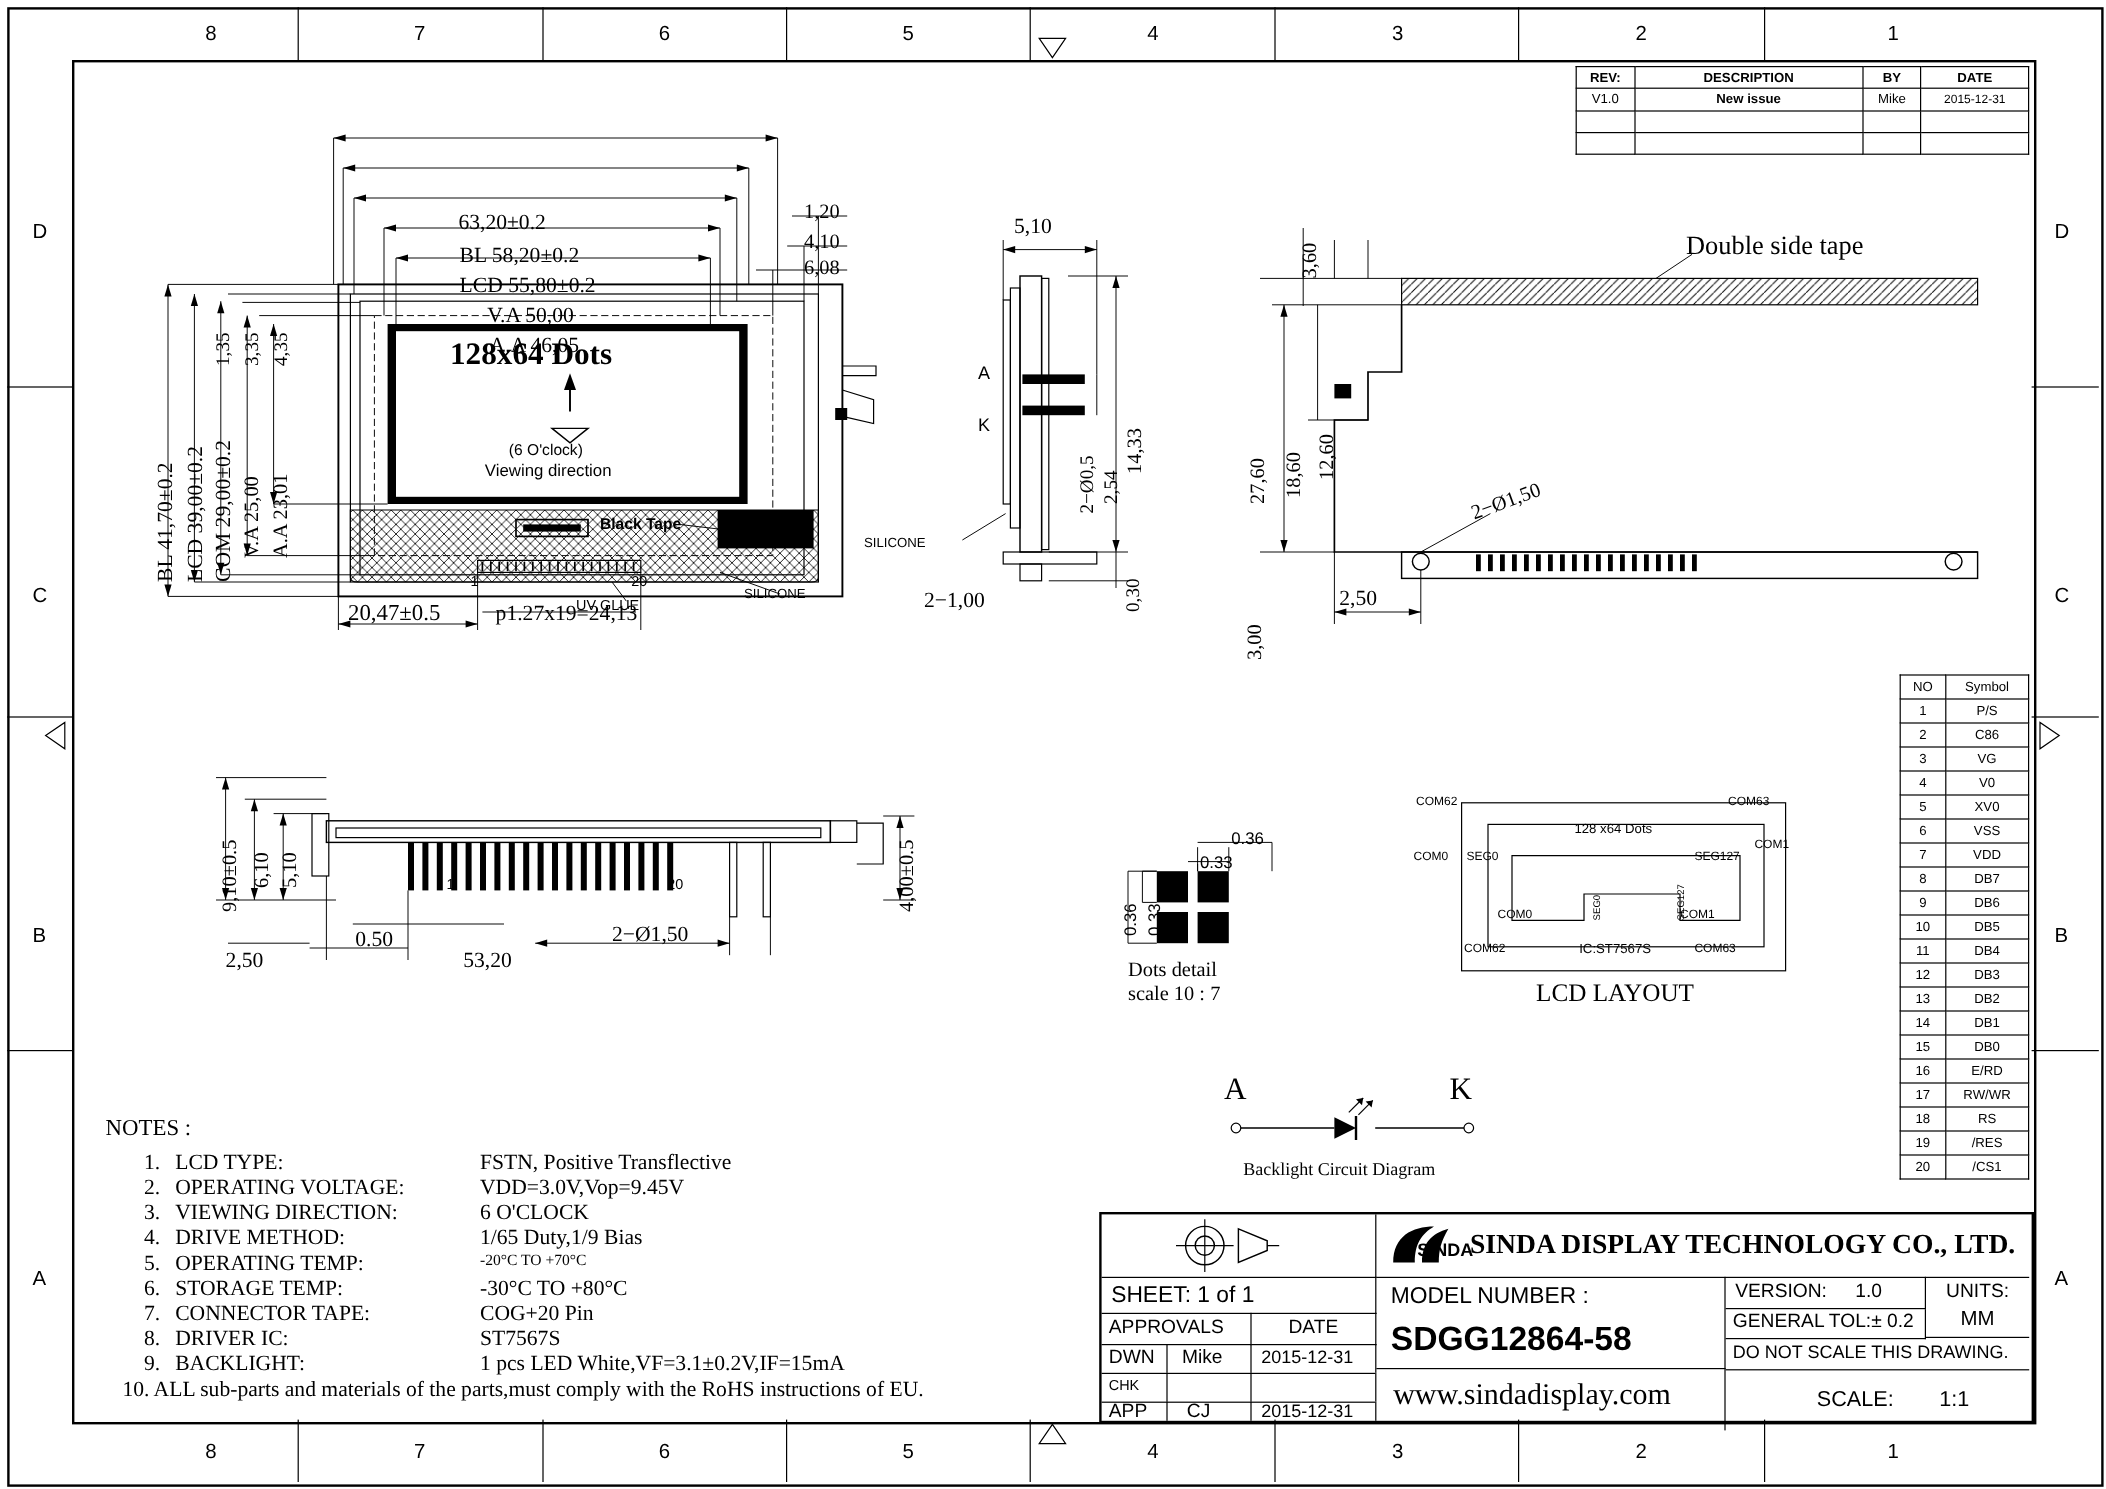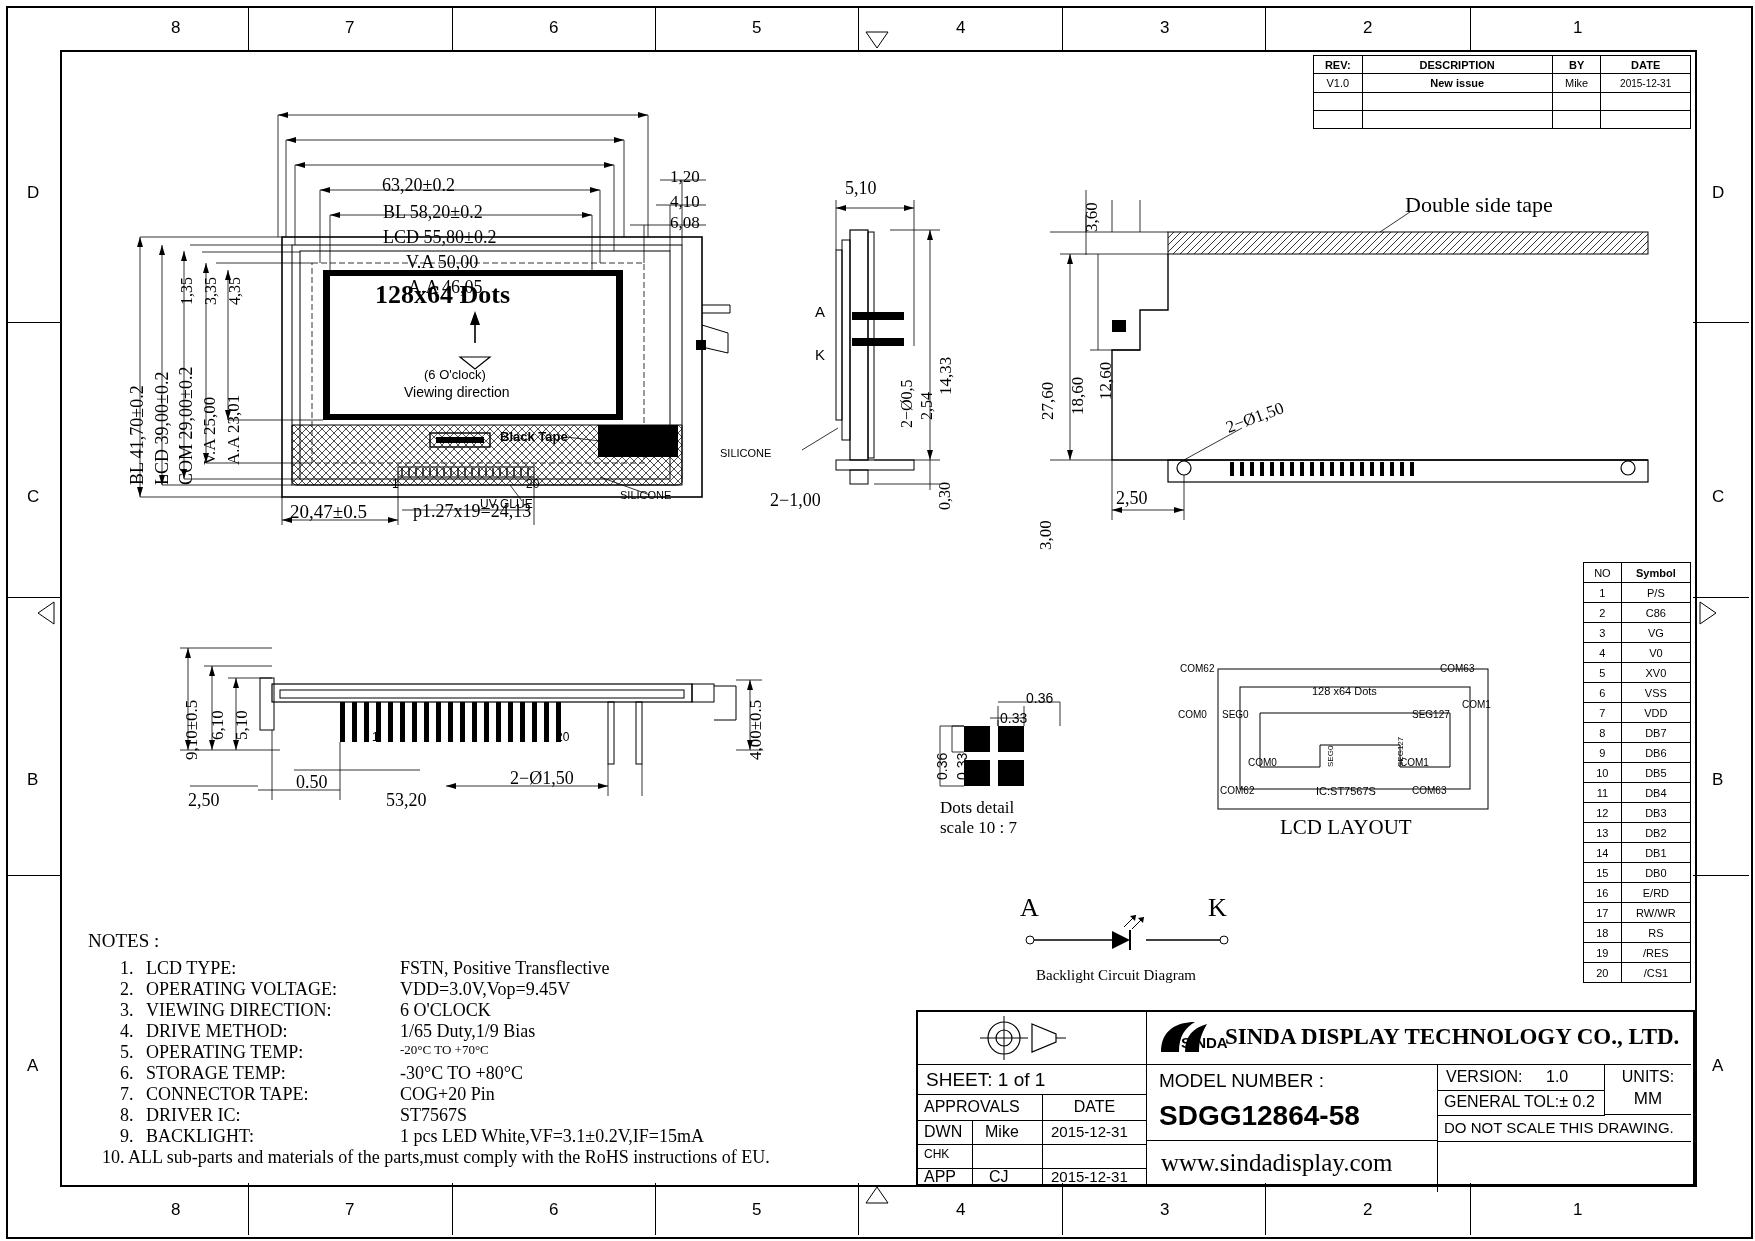--- a/index.html
+++ b/index.html
@@ -597,7 +597,7 @@
     <tbody>
         <tr>
       <td style="width:38px;height:19px;">NO</td>
-      <td style="width:70px;font-weight:bold;">Symbol</td>
+      <td style="width:70px;">Symbol</td>
     </tr>
     <tr>
           <td style="height:19px;">1</td>

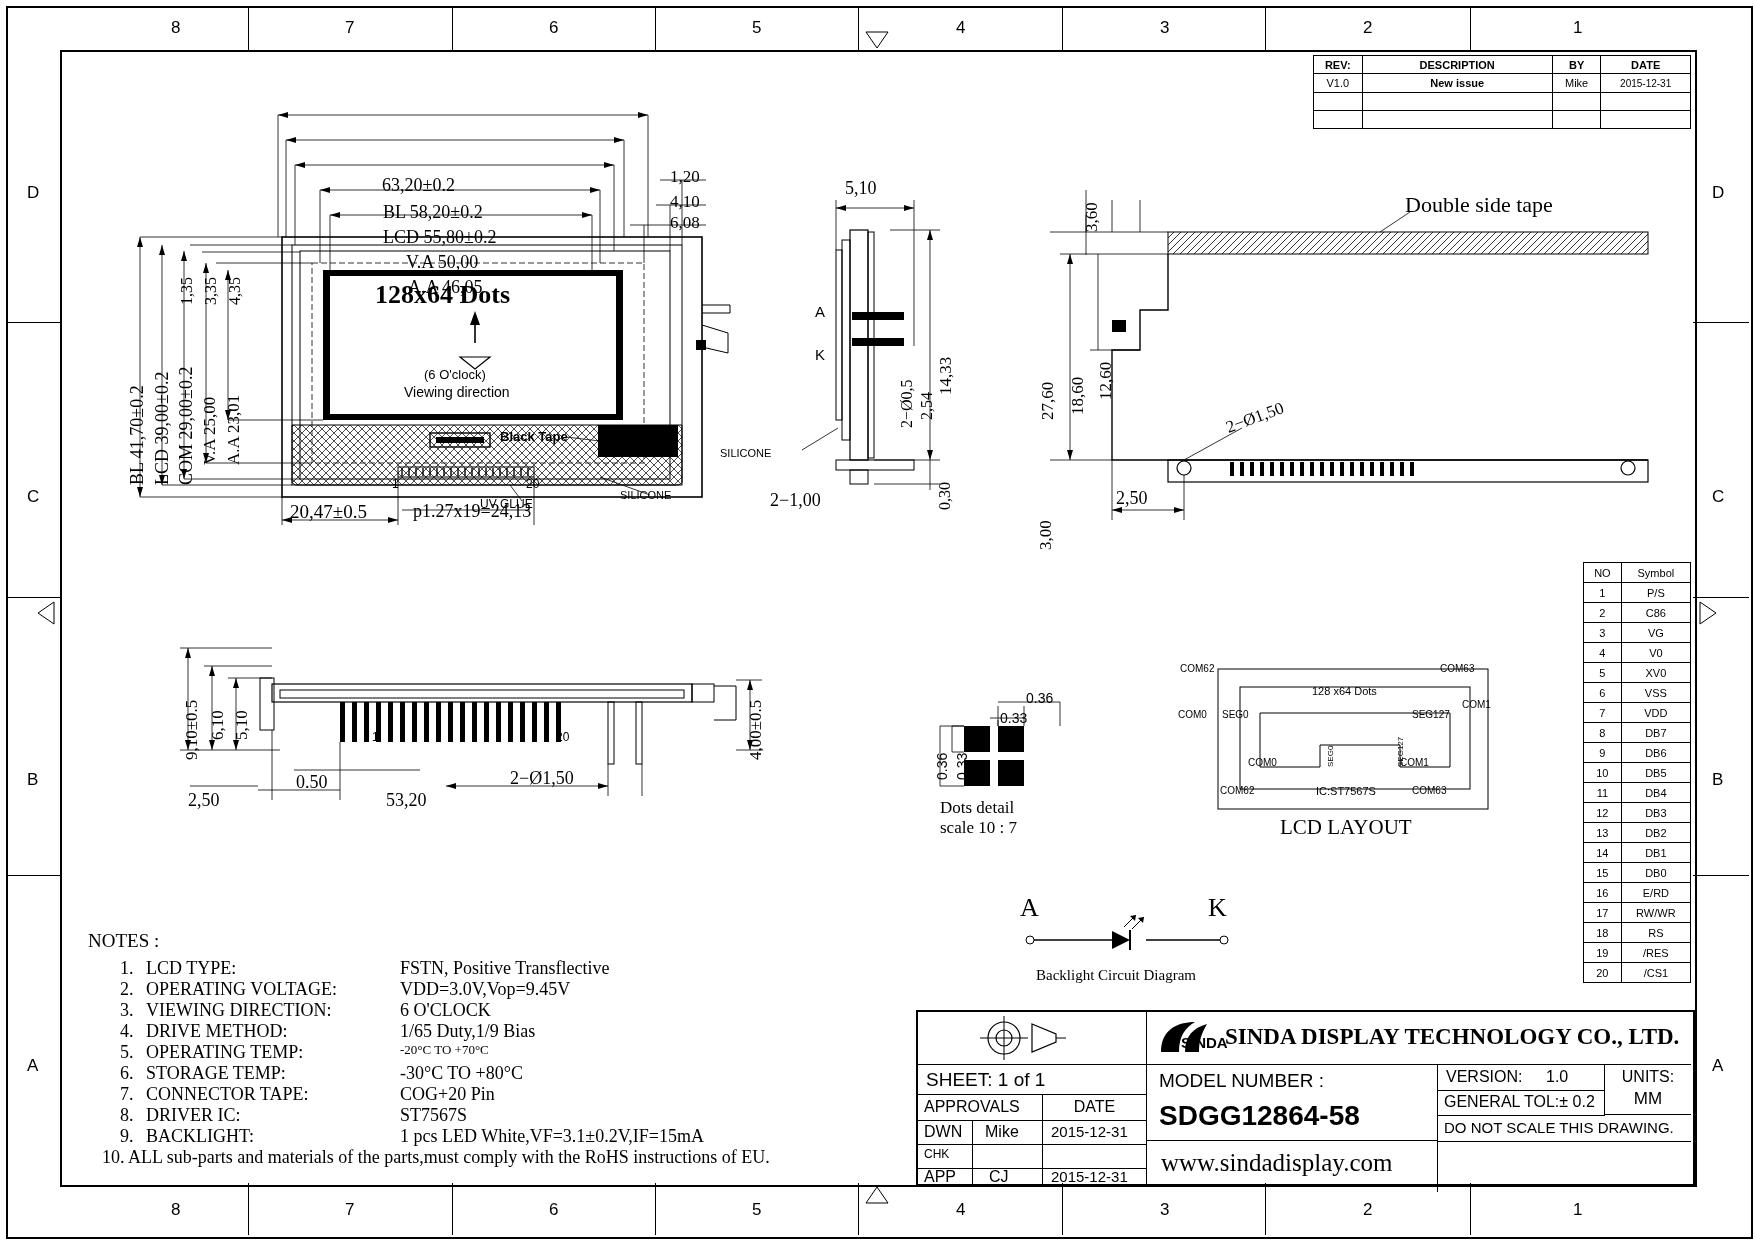--- a/index.html
+++ b/index.html
@@ -826,6 +826,10 @@
     <div class="abs" style="left:520px;top:104px;width:253px;height:25px;border-bottom:1.5px solid #000;">
       <div class="txt sans" style="left:6px;top:3px;font-size:15px;">DO  NOT  SCALE  THIS  DRAWING.</div>
     </div>
+    <div class="abs" style="left:520px;top:130px;width:253px;height:50px;">
+      <div class="txt sans" style="left:76px;top:14px;font-size:18px;">SCALE:</div>
+      <div class="txt sans" style="left:178px;top:14px;font-size:18px;">1:1</div>
+    </div>
   </div>
 
 </div>

